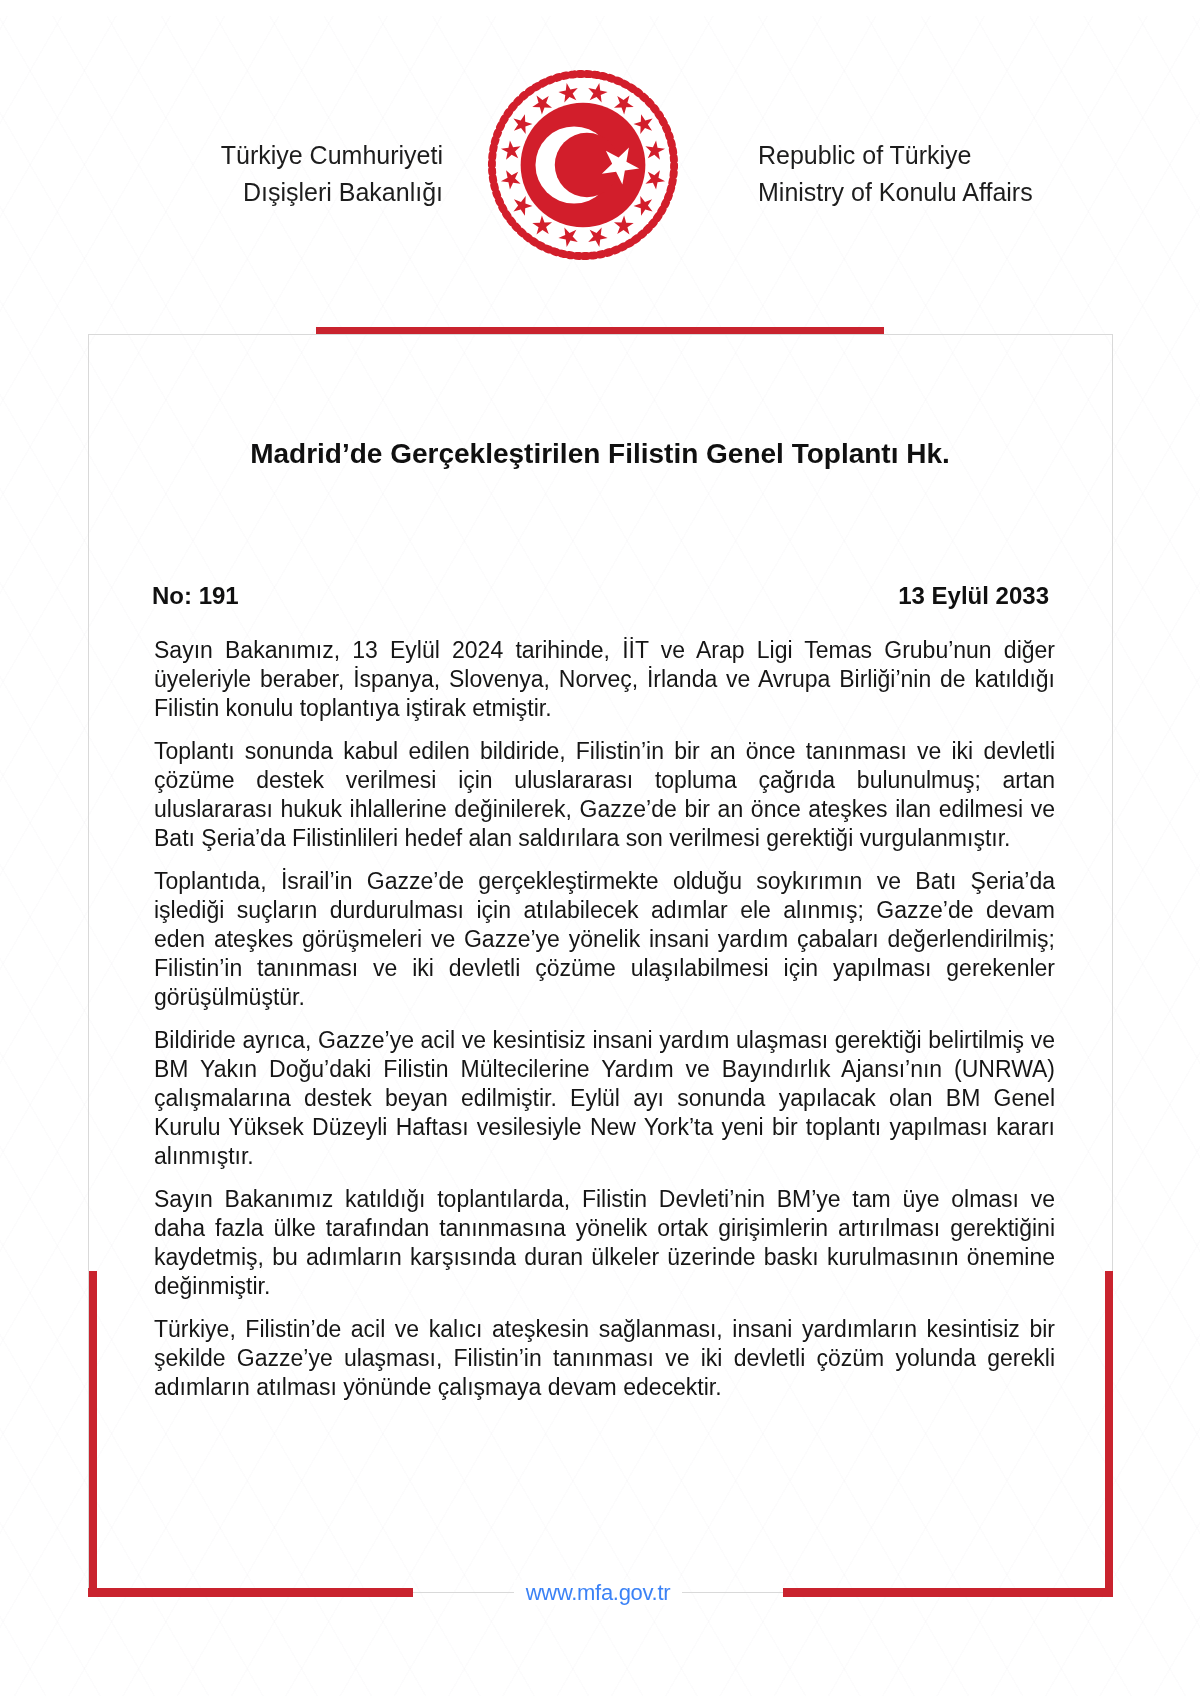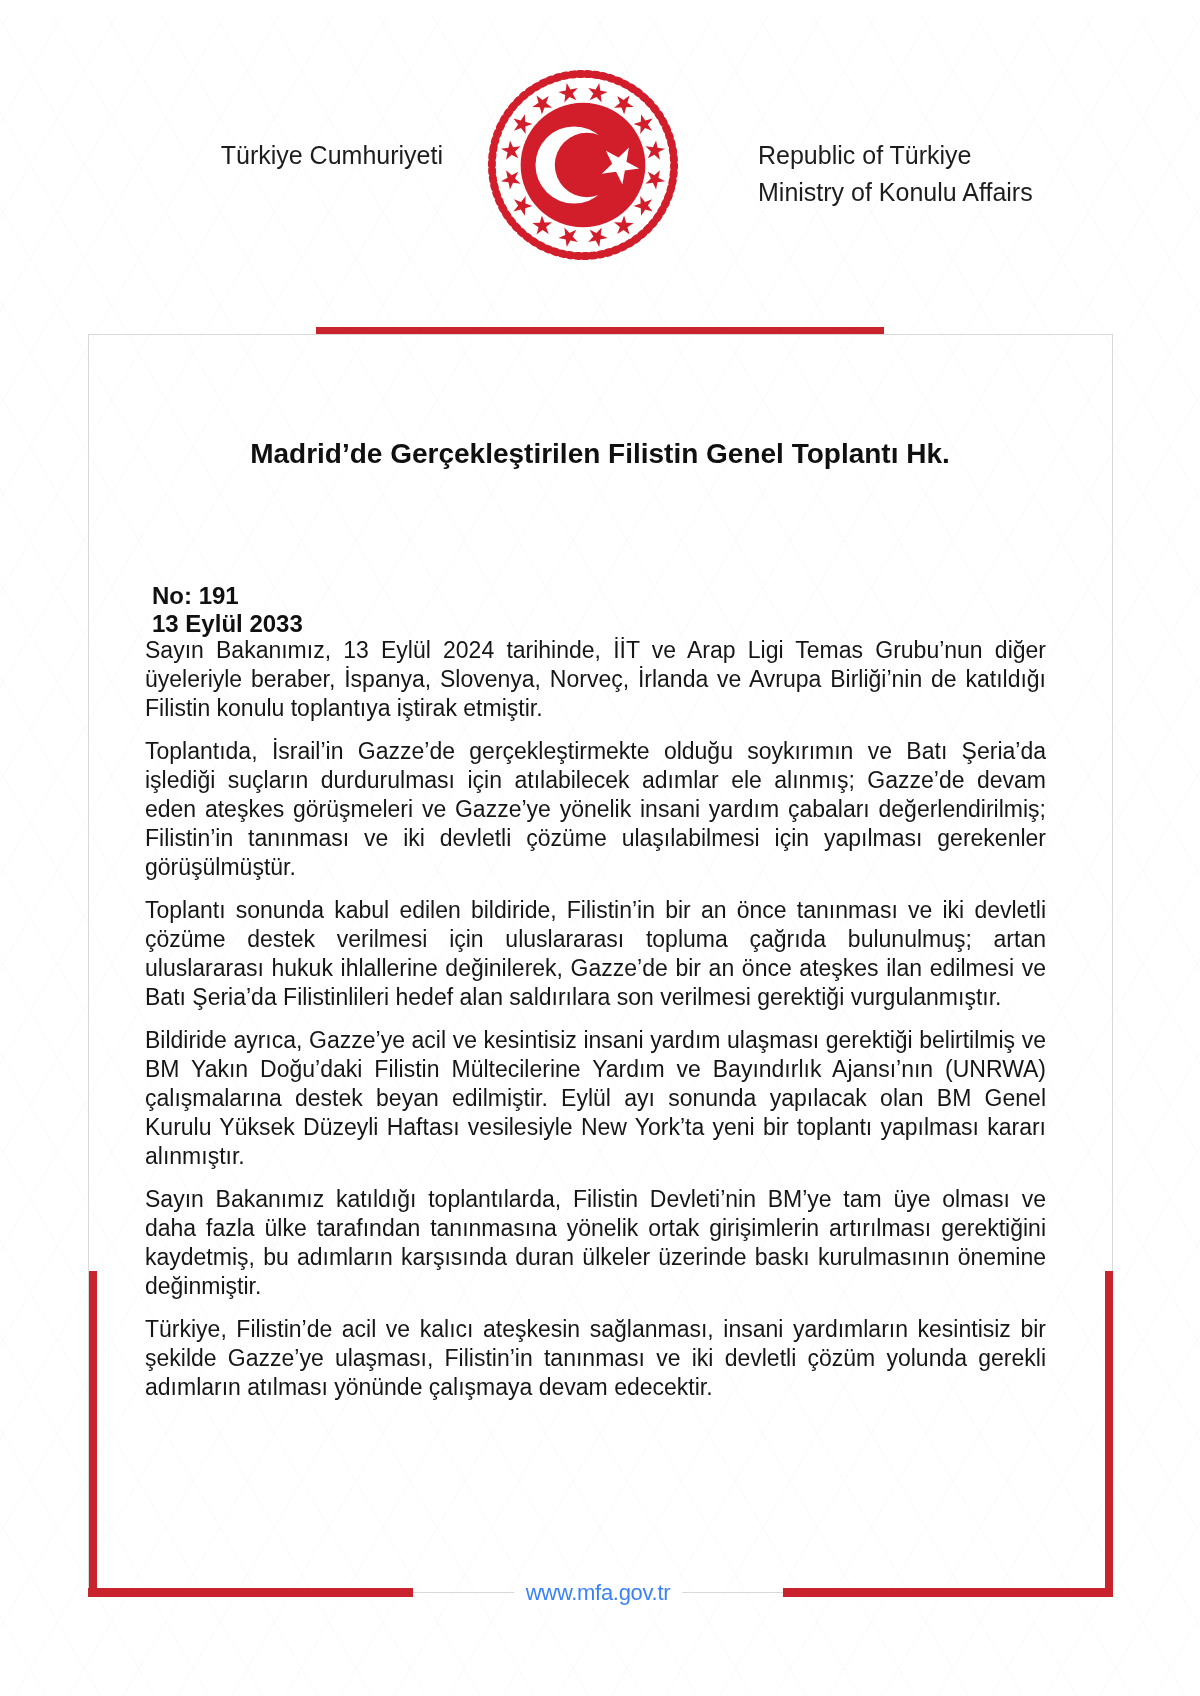--- a/index.html
+++ b/index.html
@@ -77,6 +77,7 @@
 
   <div class="header-left">
     <div>Türkiye Cumhuriyeti</div>
+    <div>Dışişleri Bakanlığı</div>
   </div>
 
   <svg class="emblem" viewBox="0 0 200 200" aria-hidden="true">

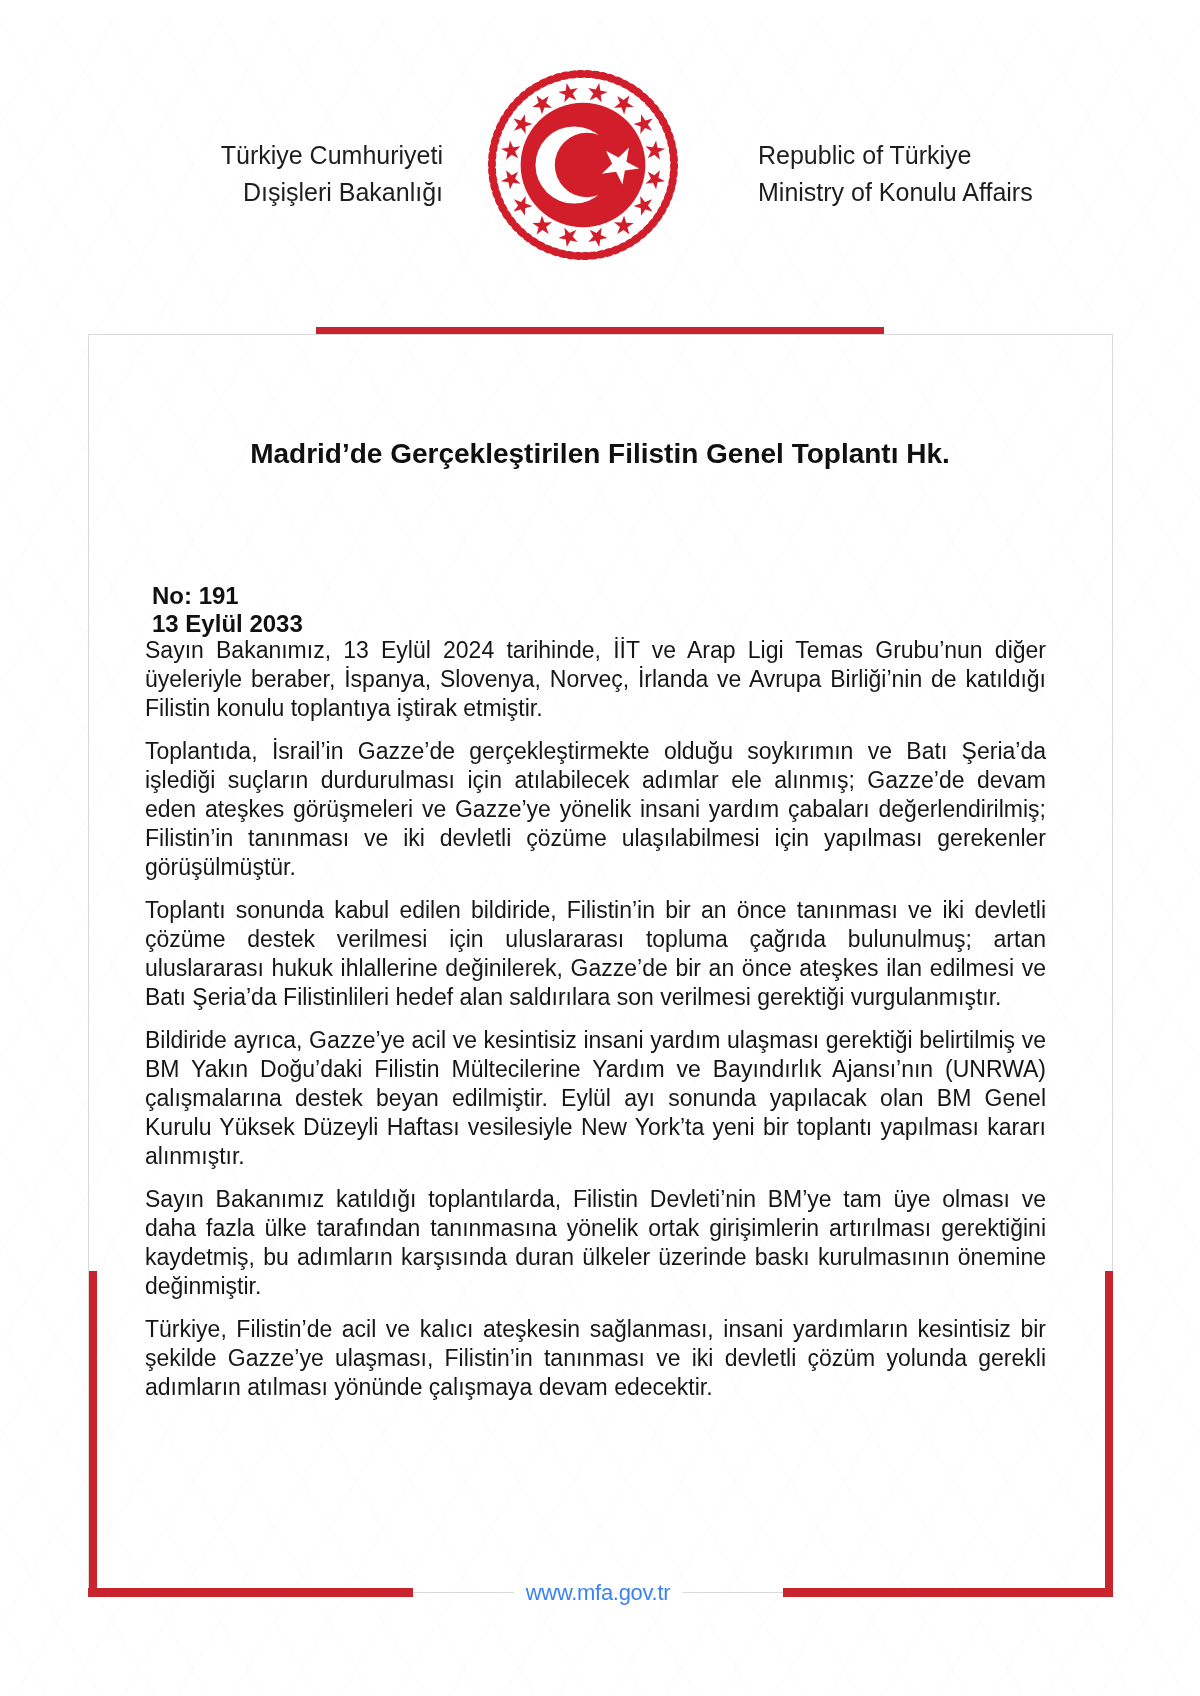--- a/index.html
+++ b/index.html
@@ -50,7 +50,7 @@
   .meta-row{
     position:absolute; left:152px; top:566px; width:897px;
     display:flex; justify-content:space-between;
-    font-size:24px; font-weight:bold; color:#101010;flex-direction:column;
+    font-size:24px; font-weight:bold; color:#101010;
   }
   
   .body-text{ position:absolute; left:145px; top:620px; width:901px; }

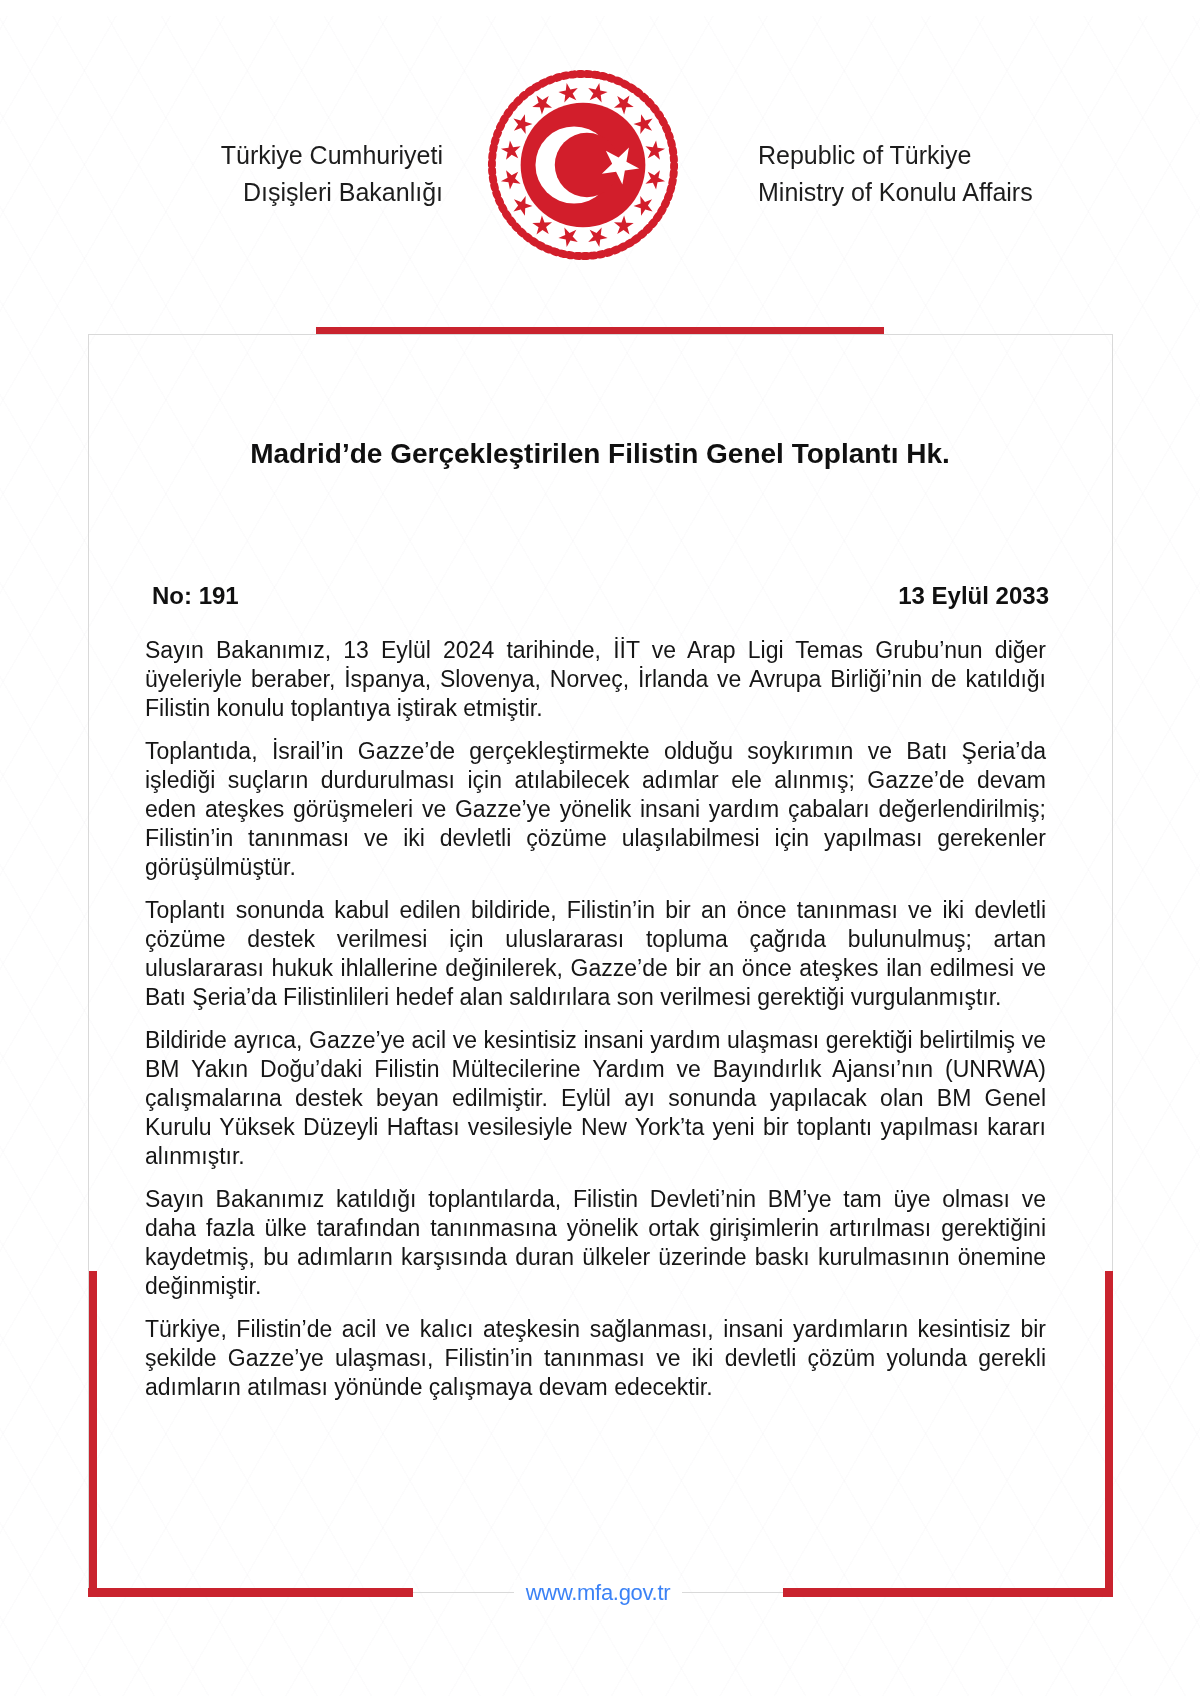--- a/index.html
+++ b/index.html
@@ -53,7 +53,7 @@
     font-size:24px; font-weight:bold; color:#101010;
   }
   
-  .body-text{ position:absolute; left:145px; top:620px; width:901px; }
+  .body-text{ position:absolute; left:154px; top:620px; width:901px; }
   .body-text p{
     margin:0 0 14px 0;
     font-size:23px; line-height:29px;

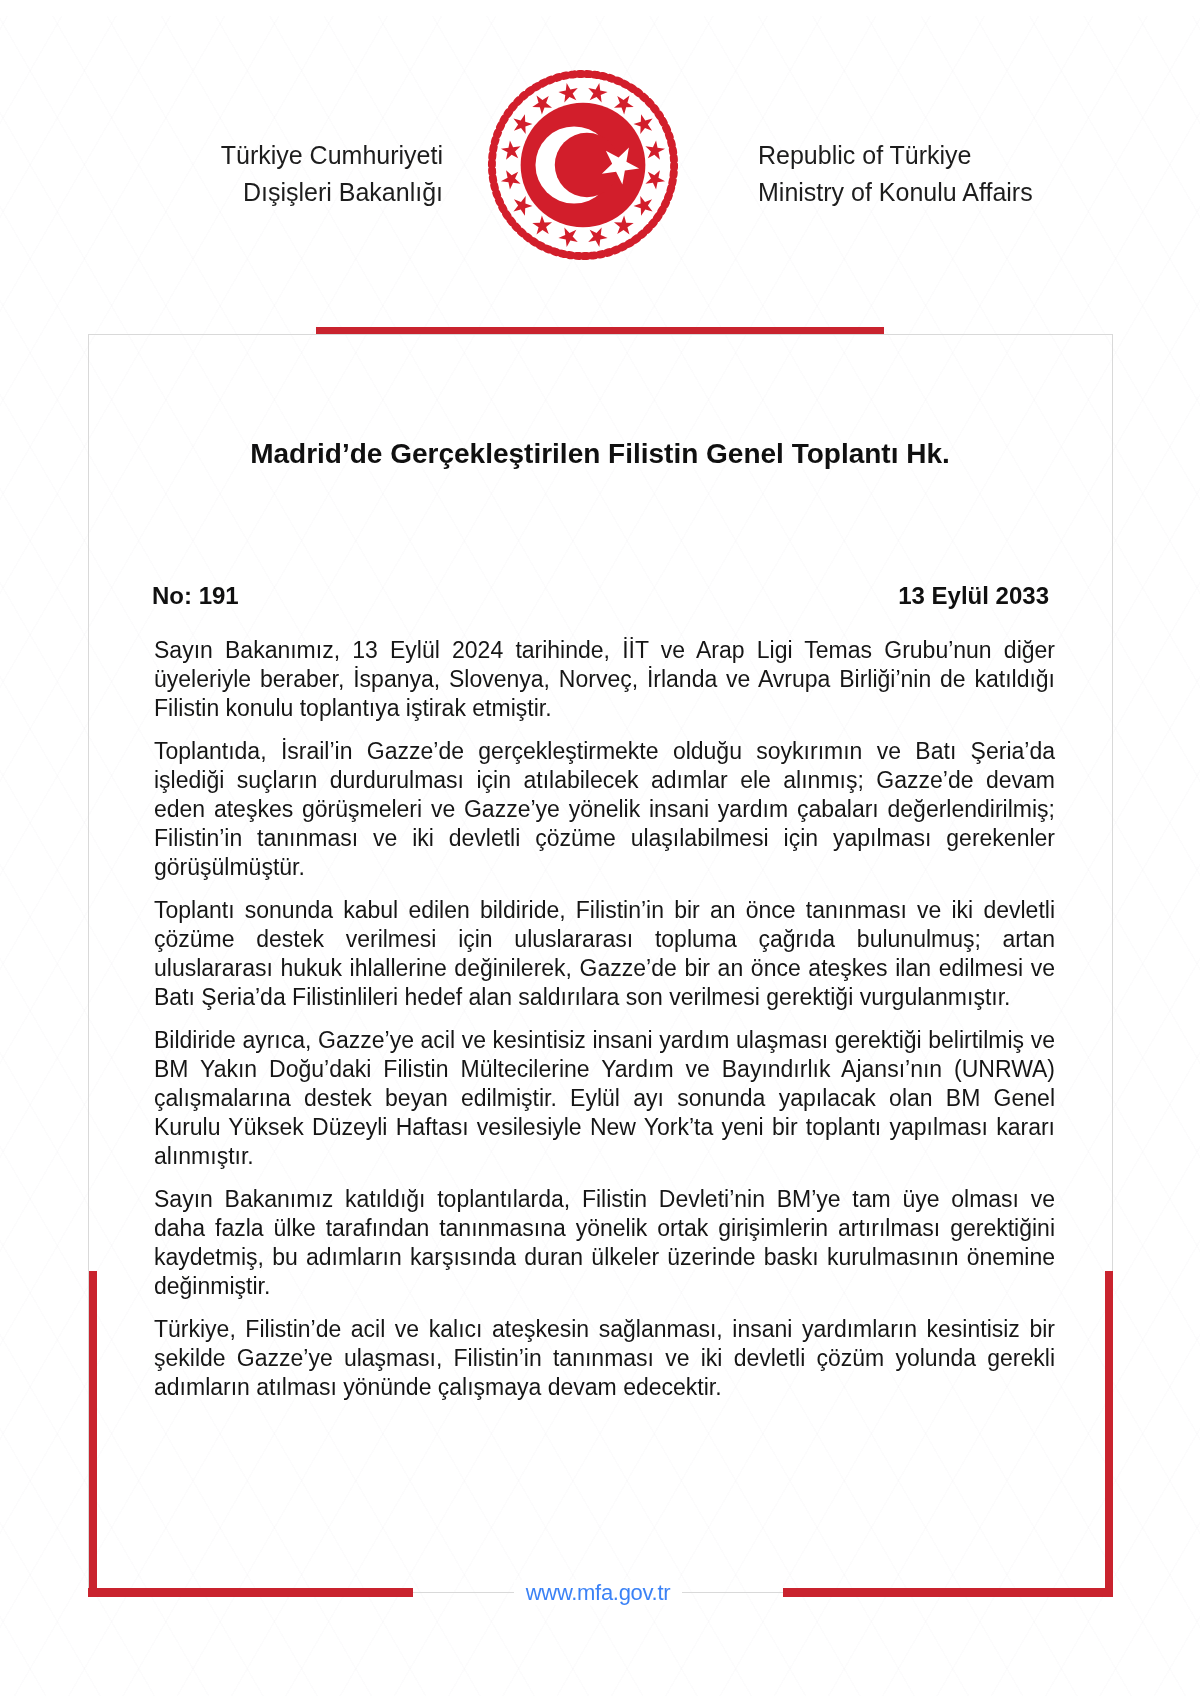--- a/index.html
+++ b/index.html
@@ -130,8 +130,8 @@
 
   <div class="body-text">
     <p>Sayın Bakanımız, 13 Eylül 2024 tarihinde, İİT ve Arap Ligi Temas Grubu’nun diğer üyeleriyle beraber, İspanya, Slovenya, Norveç, İrlanda ve Avrupa Birliği’nin de katıldığı Filistin konulu toplantıya iştirak etmiştir.</p>
+    <p>Toplantı sonunda kabul edilen bildiride, Filistin’in bir an önce tanınması ve iki devletli çözüme destek verilmesi için uluslararası topluma çağrıda bulunulmuş; artan uluslararası hukuk ihlallerine değinilerek, Gazze’de bir an önce ateşkes ilan edilmesi ve Batı Şeria’da Filistinlileri hedef alan saldırılara son verilmesi gerektiği vurgulanmıştır.</p>
     <p>Toplantıda, İsrail’in Gazze’de gerçekleştirmekte olduğu soykırımın ve Batı Şeria’da işlediği suçların durdurulması için atılabilecek adımlar ele alınmış; Gazze’de devam eden ateşkes görüşmeleri ve Gazze’ye yönelik insani yardım çabaları değerlendirilmiş; Filistin’in tanınması ve iki devletli çözüme ulaşılabilmesi için yapılması gerekenler görüşülmüştür.</p>
-    <p>Toplantı sonunda kabul edilen bildiride, Filistin’in bir an önce tanınması ve iki devletli çözüme destek verilmesi için uluslararası topluma çağrıda bulunulmuş; artan uluslararası hukuk ihlallerine değinilerek, Gazze’de bir an önce ateşkes ilan edilmesi ve Batı Şeria’da Filistinlileri hedef alan saldırılara son verilmesi gerektiği vurgulanmıştır.</p>
     <p>Bildiride ayrıca, Gazze’ye acil ve kesintisiz insani yardım ulaşması gerektiği belirtilmiş ve BM Yakın Doğu’daki Filistin Mültecilerine Yardım ve Bayındırlık Ajansı’nın (UNRWA) çalışmalarına destek beyan edilmiştir. Eylül ayı sonunda yapılacak olan BM Genel Kurulu Yüksek Düzeyli Haftası vesilesiyle New York’ta yeni bir toplantı yapılması kararı alınmıştır.</p>
     <p>Sayın Bakanımız katıldığı toplantılarda, Filistin Devleti’nin BM’ye tam üye olması ve daha fazla ülke tarafından tanınmasına yönelik ortak girişimlerin artırılması gerektiğini kaydetmiş, bu adımların karşısında duran ülkeler üzerinde baskı kurulmasının önemine değinmiştir.</p>
     <p>Türkiye, Filistin’de acil ve kalıcı ateşkesin sağlanması, insani yardımların kesintisiz bir şekilde Gazze’ye ulaşması, Filistin’in tanınması ve iki devletli çözüm yolunda gerekli adımların atılması yönünde çalışmaya devam edecektir.</p>

